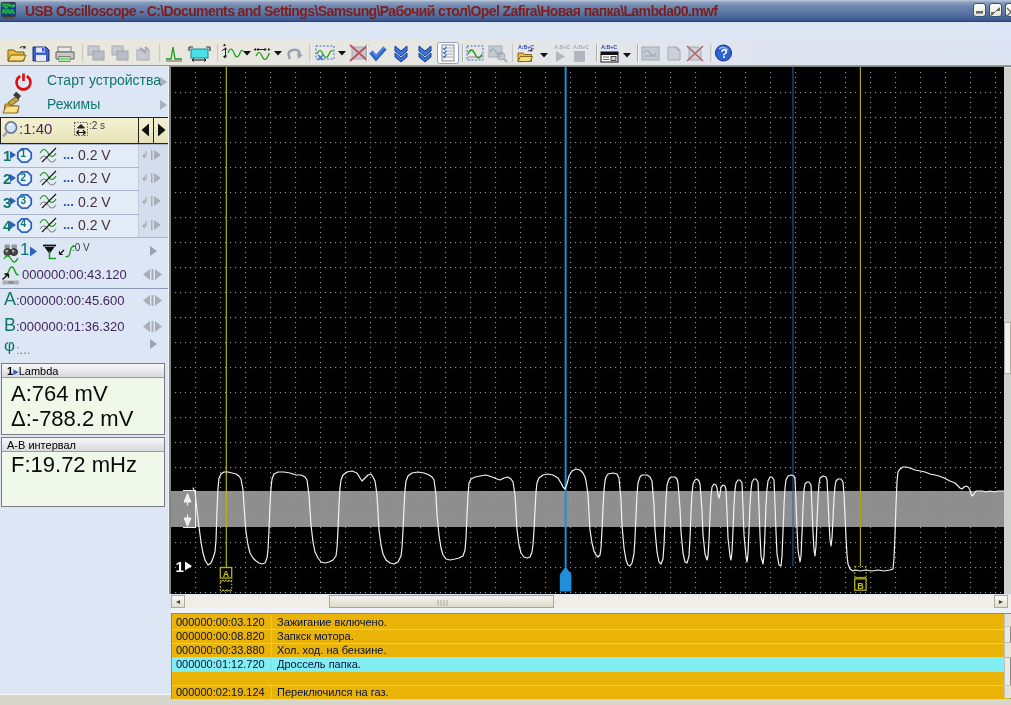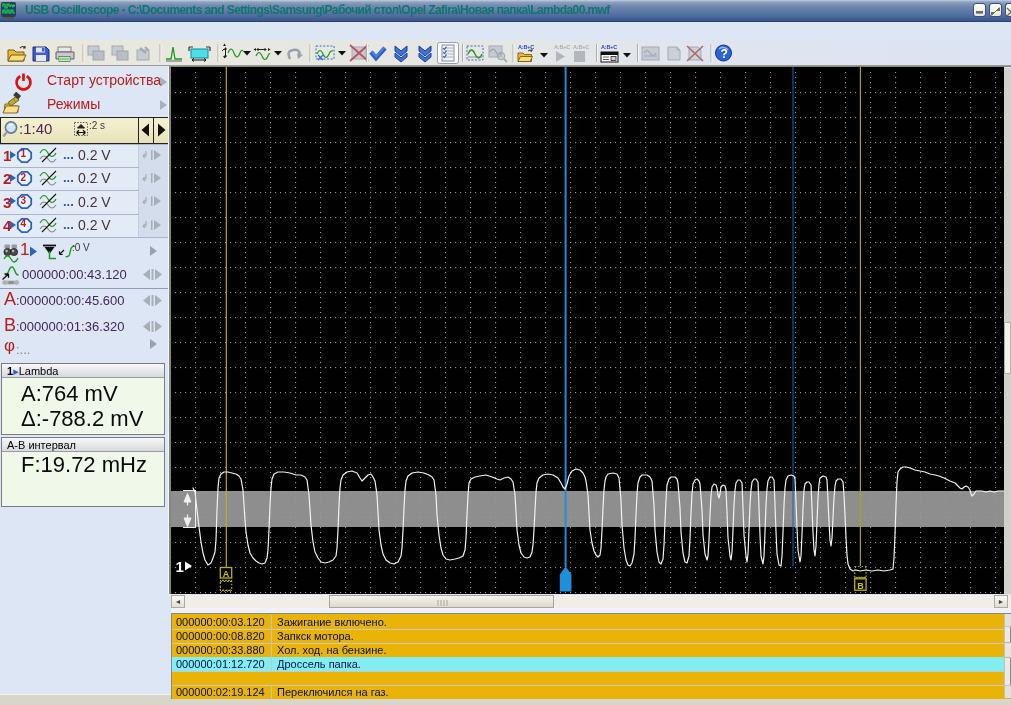--- a/index.html
+++ b/index.html
@@ -9,7 +9,7 @@
 #titlebar{left:0;top:0;width:1011px;height:22px;
  background:linear-gradient(to bottom,#c4cdde 0%,#8ea2c0 10%,#7089b0 28%,#5d79a6 55%,#4f6c9e 75%,#446098 88%,#395288 100%);
  border-bottom:1px solid #2c4379}
-#title-text{left:25px;top:3px;color:#0f766e;font-size:12px;font-weight:bold;white-space:nowrap;letter-spacing:-0.6px}
+#title-text{left:25px;top:3px;color:#7f1d1d;font-size:14px;font-weight:bold;white-space:nowrap;letter-spacing:-0.6px}
 .winbtn{top:3px;width:13px;height:14px;background:linear-gradient(to bottom,#fdfdfb,#e8e6da);border:1px solid #39517e;border-radius:3px;color:#555;}
 
 #menubar{left:0;top:23px;width:1011px;height:17px;background:#ece9d8}

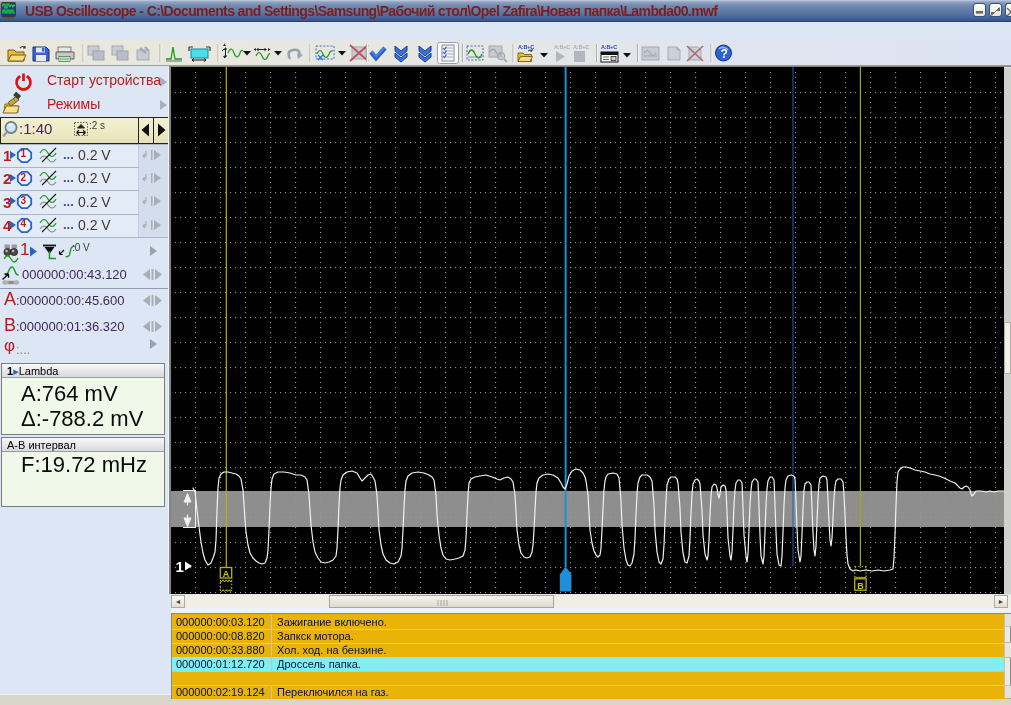--- a/index.html
+++ b/index.html
@@ -19,7 +19,7 @@
 
 #sidebar{left:0;top:66px;width:169px;height:628px;background:#dde6f4;overflow:hidden}
 #sidebar .row-sep{position:absolute;left:0;width:169px;height:1px;background:#aab4cc}
-.sbtext{position:absolute;font-size:14px;color:#b91c1c;white-space:nowrap}
+.sbtext{position:absolute;font-size:14px;color:#0f766e;white-space:nowrap}
 .val{position:absolute;font-size:13px;color:#41275a;white-space:nowrap}
 
 #zoomrow{position:absolute;left:0;top:51px;width:169px;height:27px}

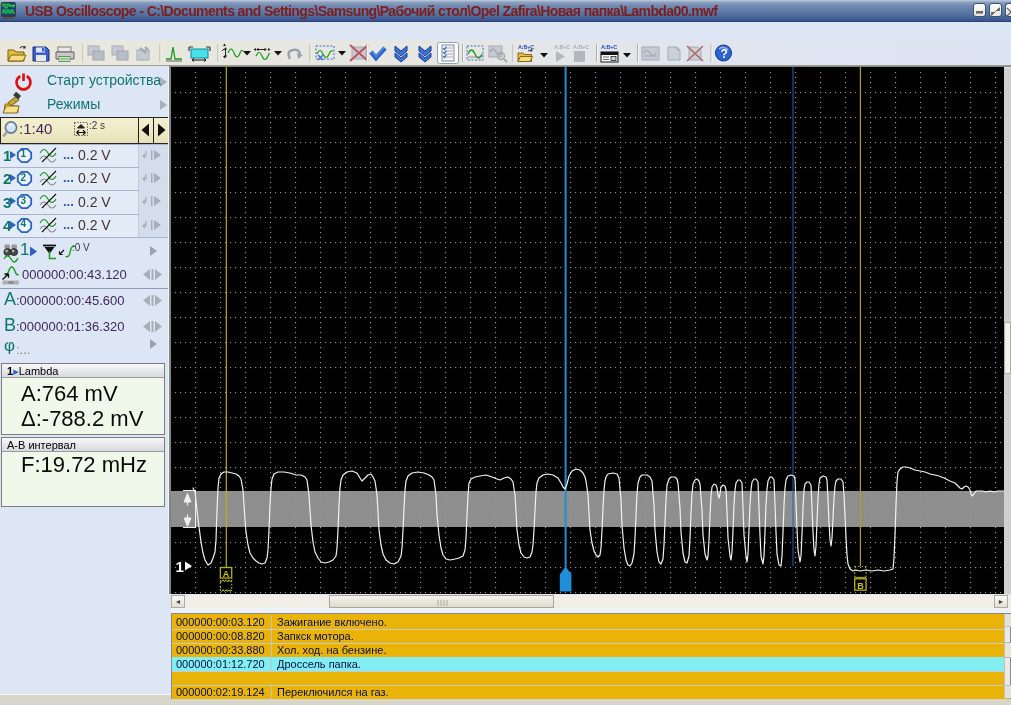--- a/index.html
+++ b/index.html
@@ -27,7 +27,7 @@
 
 .mpanel{position:absolute;left:1px;width:164px;border:1px solid #7b7b83;background:#eff8e9}
 .mpanel .hdr{height:14px;background:linear-gradient(to bottom,#f8f8f8,#d8d9dd);border-bottom:1px solid #9a9aa2;font-size:11px;color:#000;padding-left:5px;line-height:14px}
-.mpanel .big{font-size:22px;color:#0a0a0a;line-height:25px;padding-left:19px;letter-spacing:0px;white-space:nowrap}
+.mpanel .big{font-size:22px;color:#0a0a0a;line-height:25px;padding-left:9px;letter-spacing:0px;white-space:nowrap}
 
 #vscroll{left:1004px;top:68px;width:7px;height:526px;background:#cfd2cc}
 #vthumb{position:absolute;left:0px;top:254px;width:7px;height:52px;background:#f2f1ea;border:1px solid #b0b0a8}

